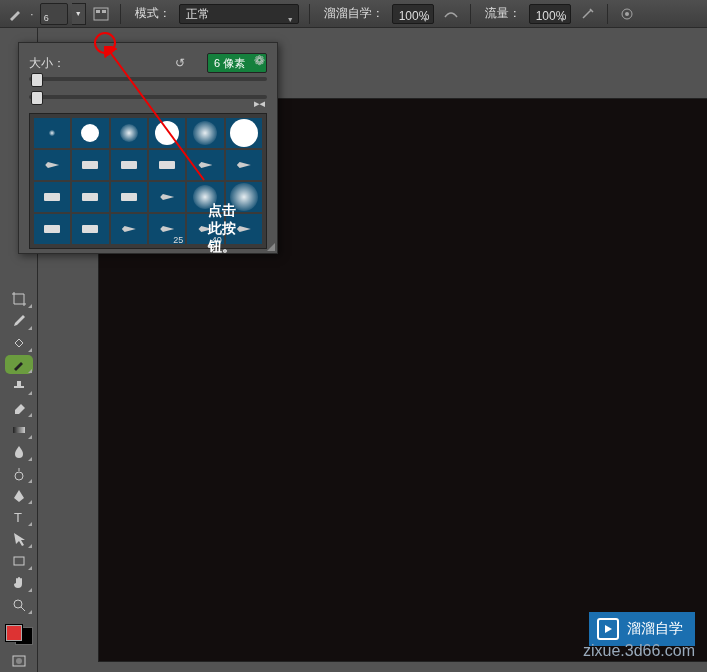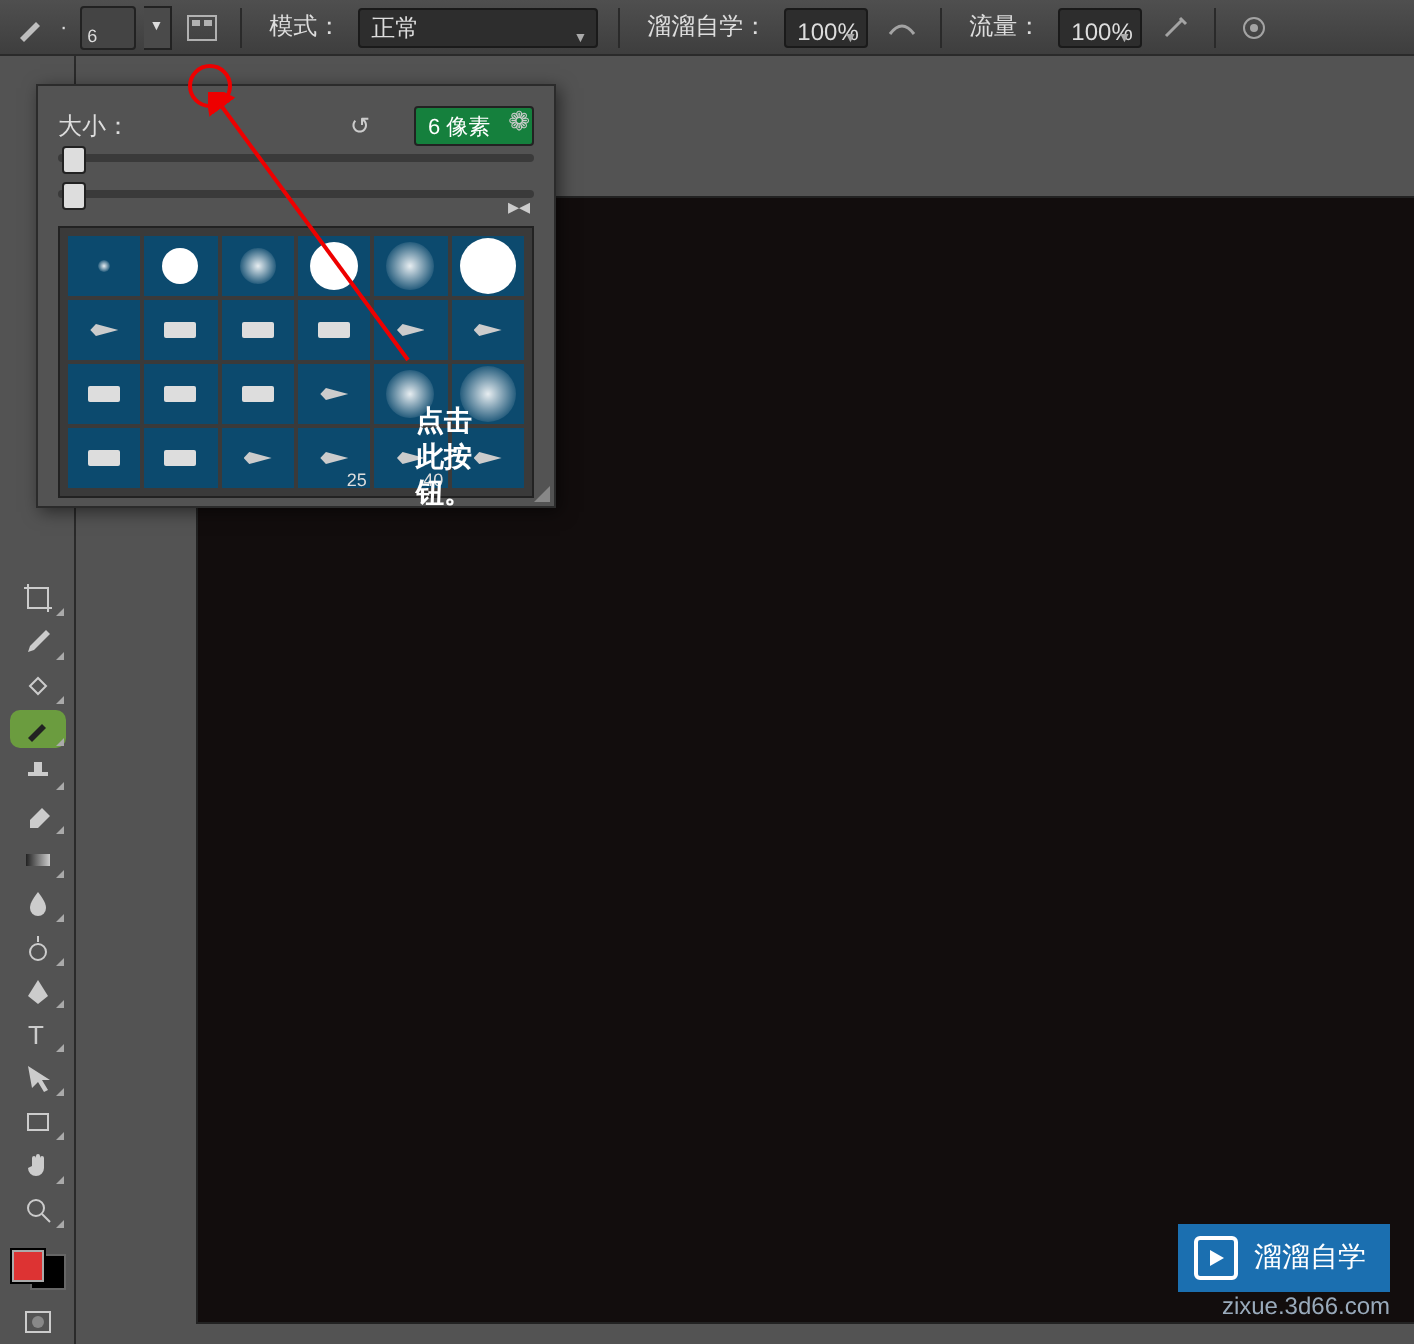--- a/index.html
+++ b/index.html
@@ -351,7 +351,7 @@
       right: 12px;
       bottom: 12px;
       color: #9ab;
-      font-size: 12px;
+      font-size: 16px;
     }
   </style>
 </head>

